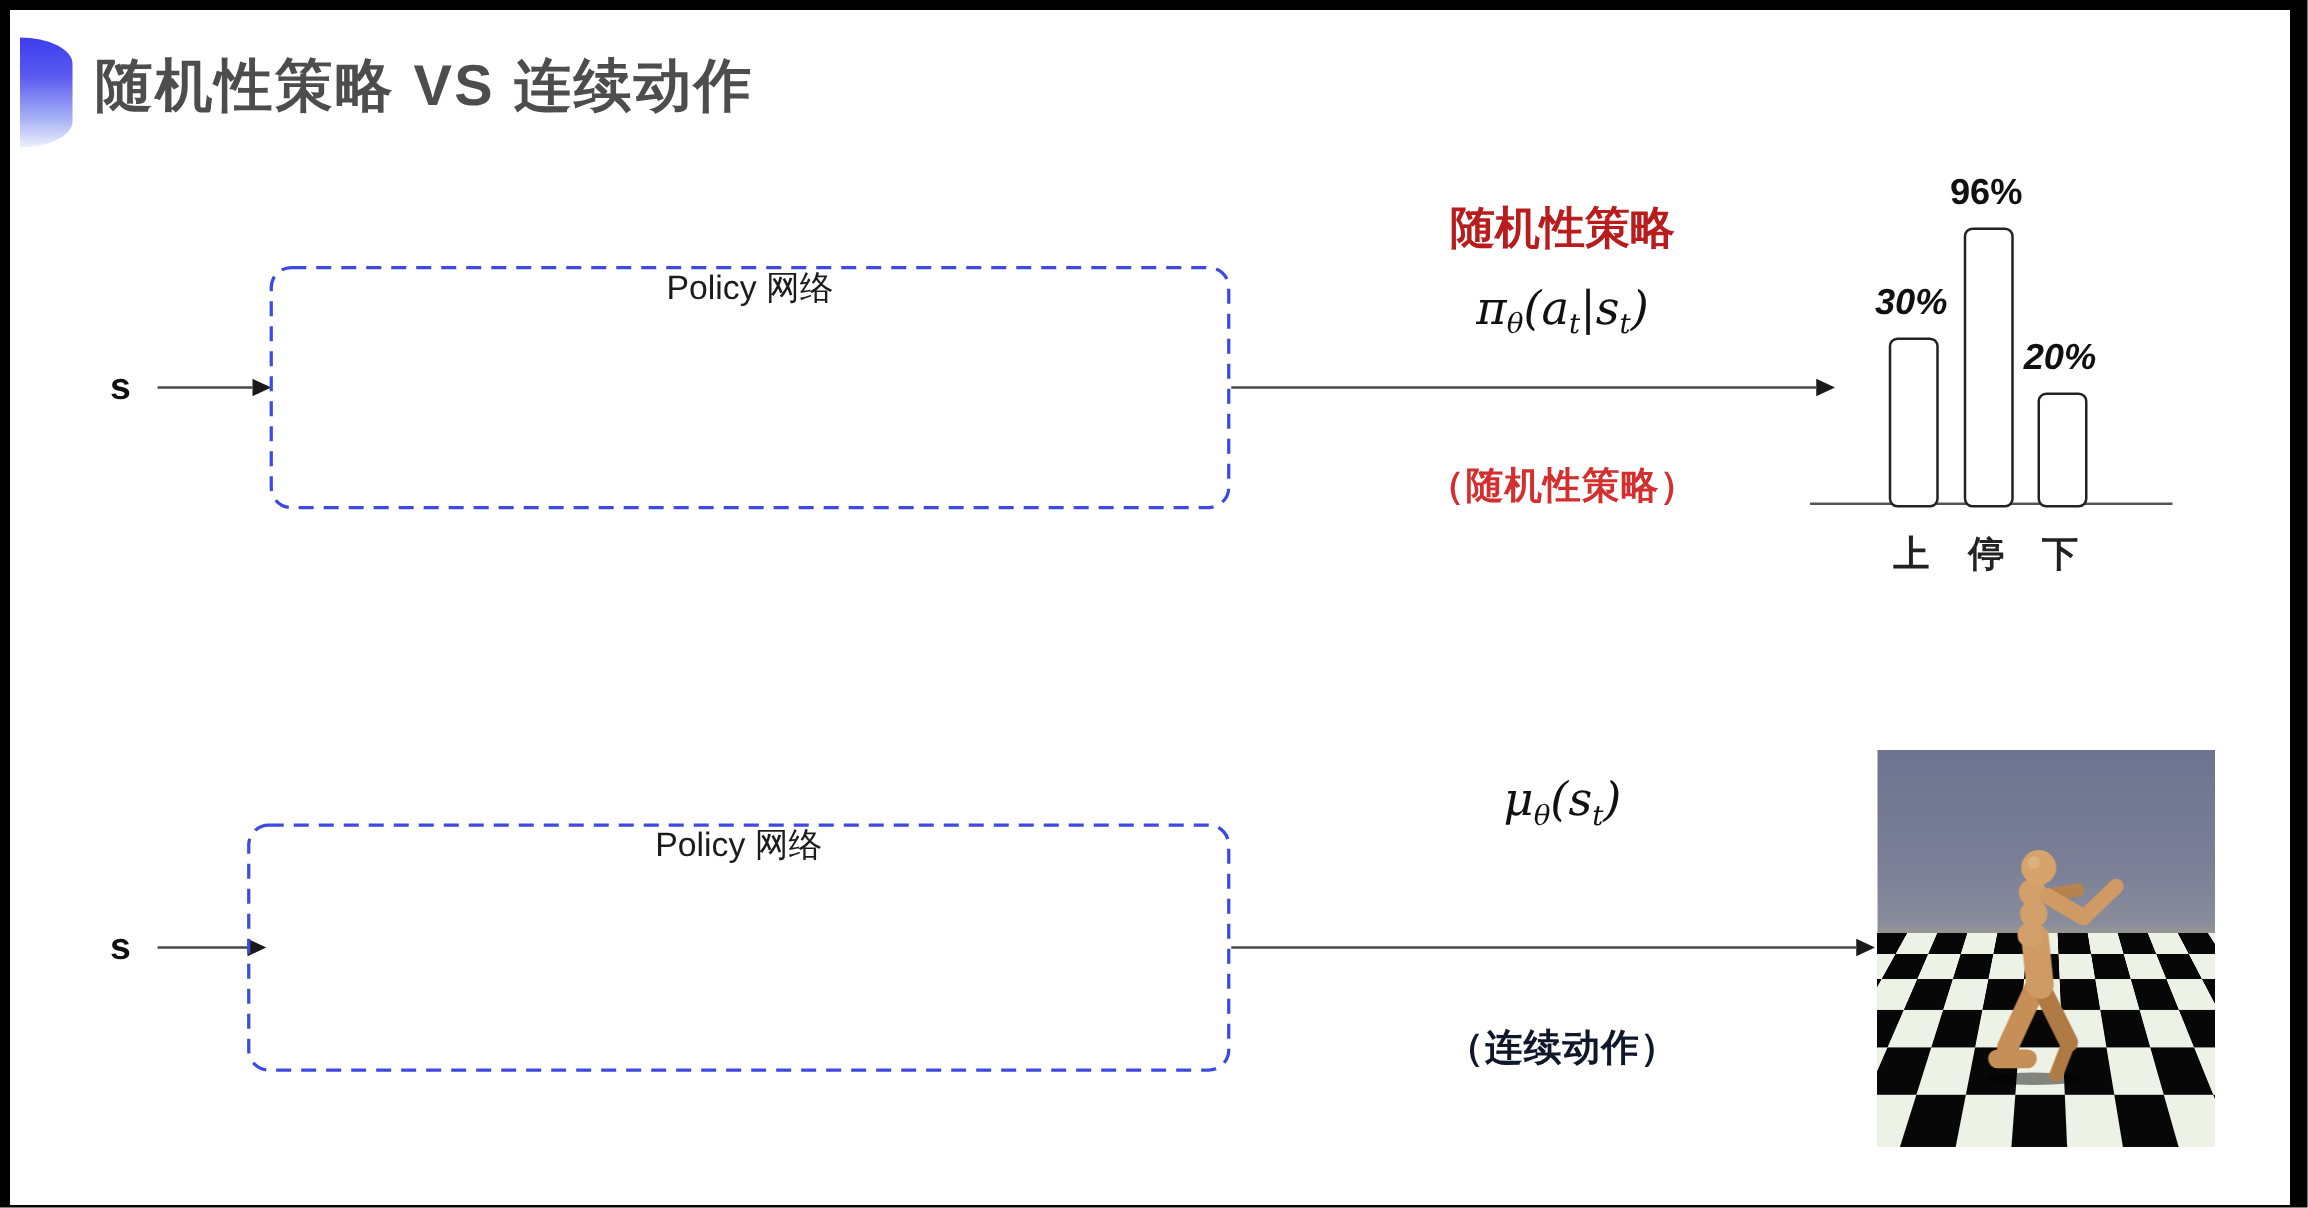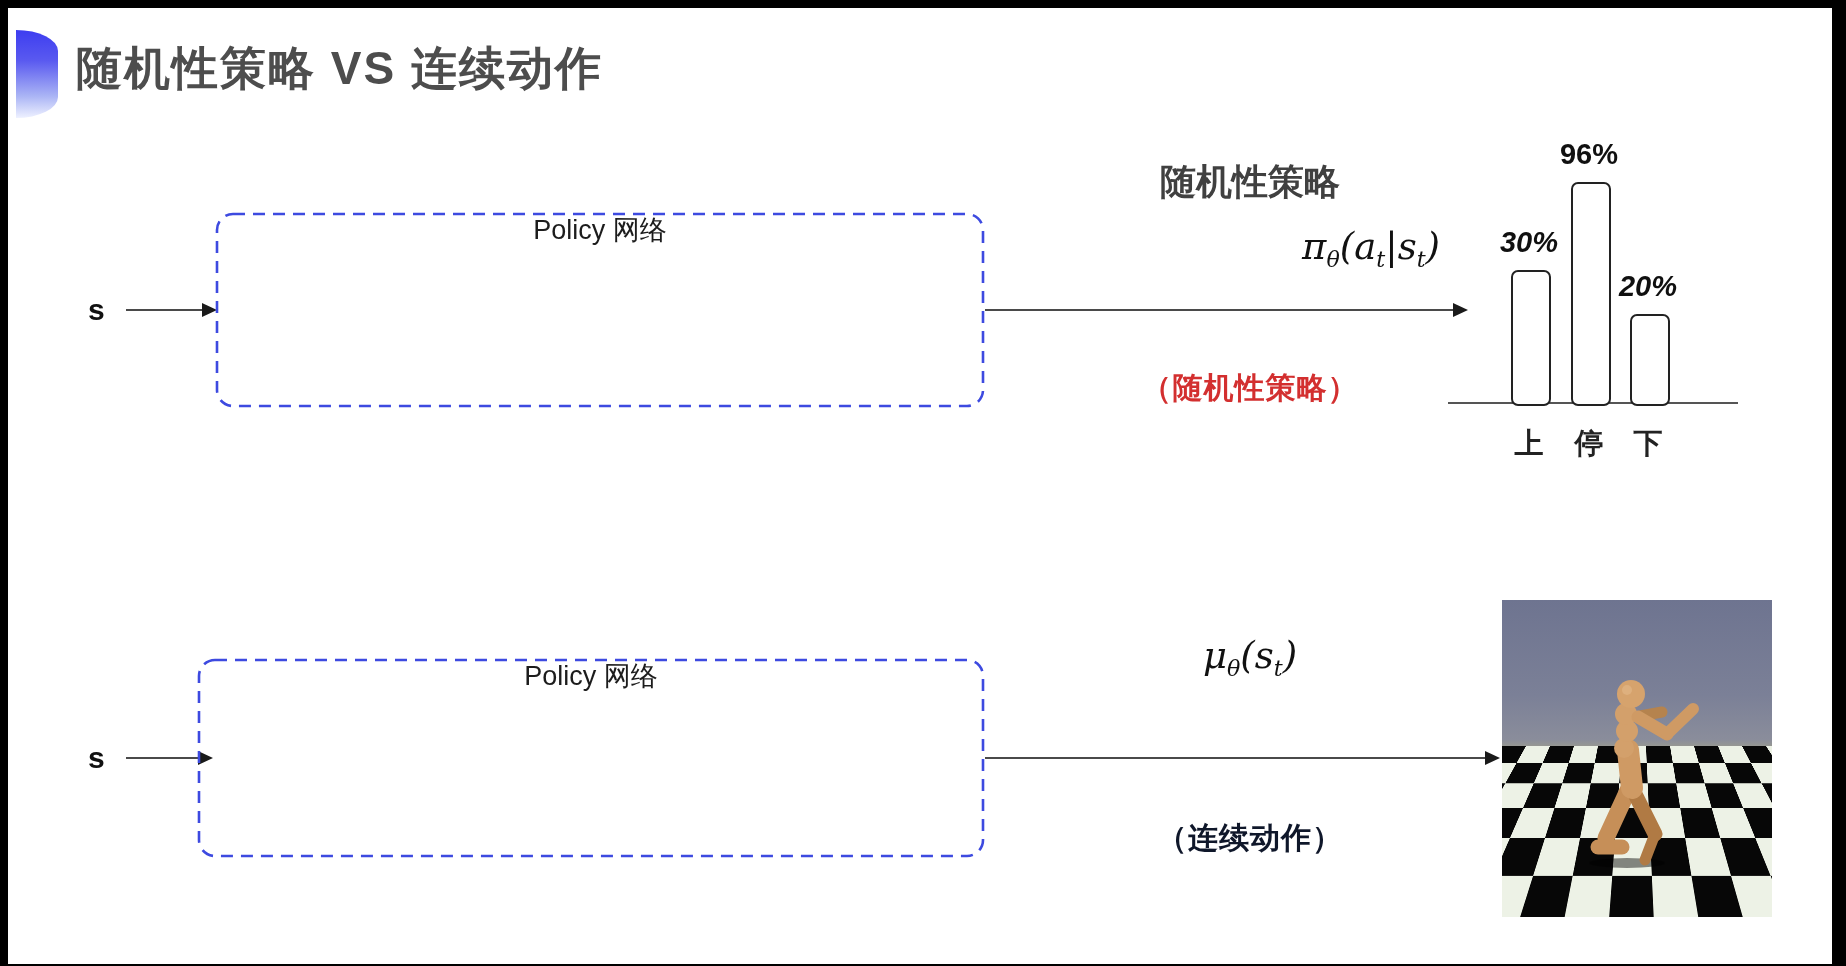--- a/index.html
+++ b/index.html
@@ -39,7 +39,7 @@
   .policy-text{
     position:absolute;width:380px;text-align:center;
   }
-  .policy-title{font-size:36px;font-weight:700;color:#404040;}
+  .policy-title{font-size:36px;font-weight:700;color:#b91c1c;}
   .formula{
     font-family:"DejaVu Serif","Liberation Serif",serif;
     font-style:italic;font-size:37px;color:#111;

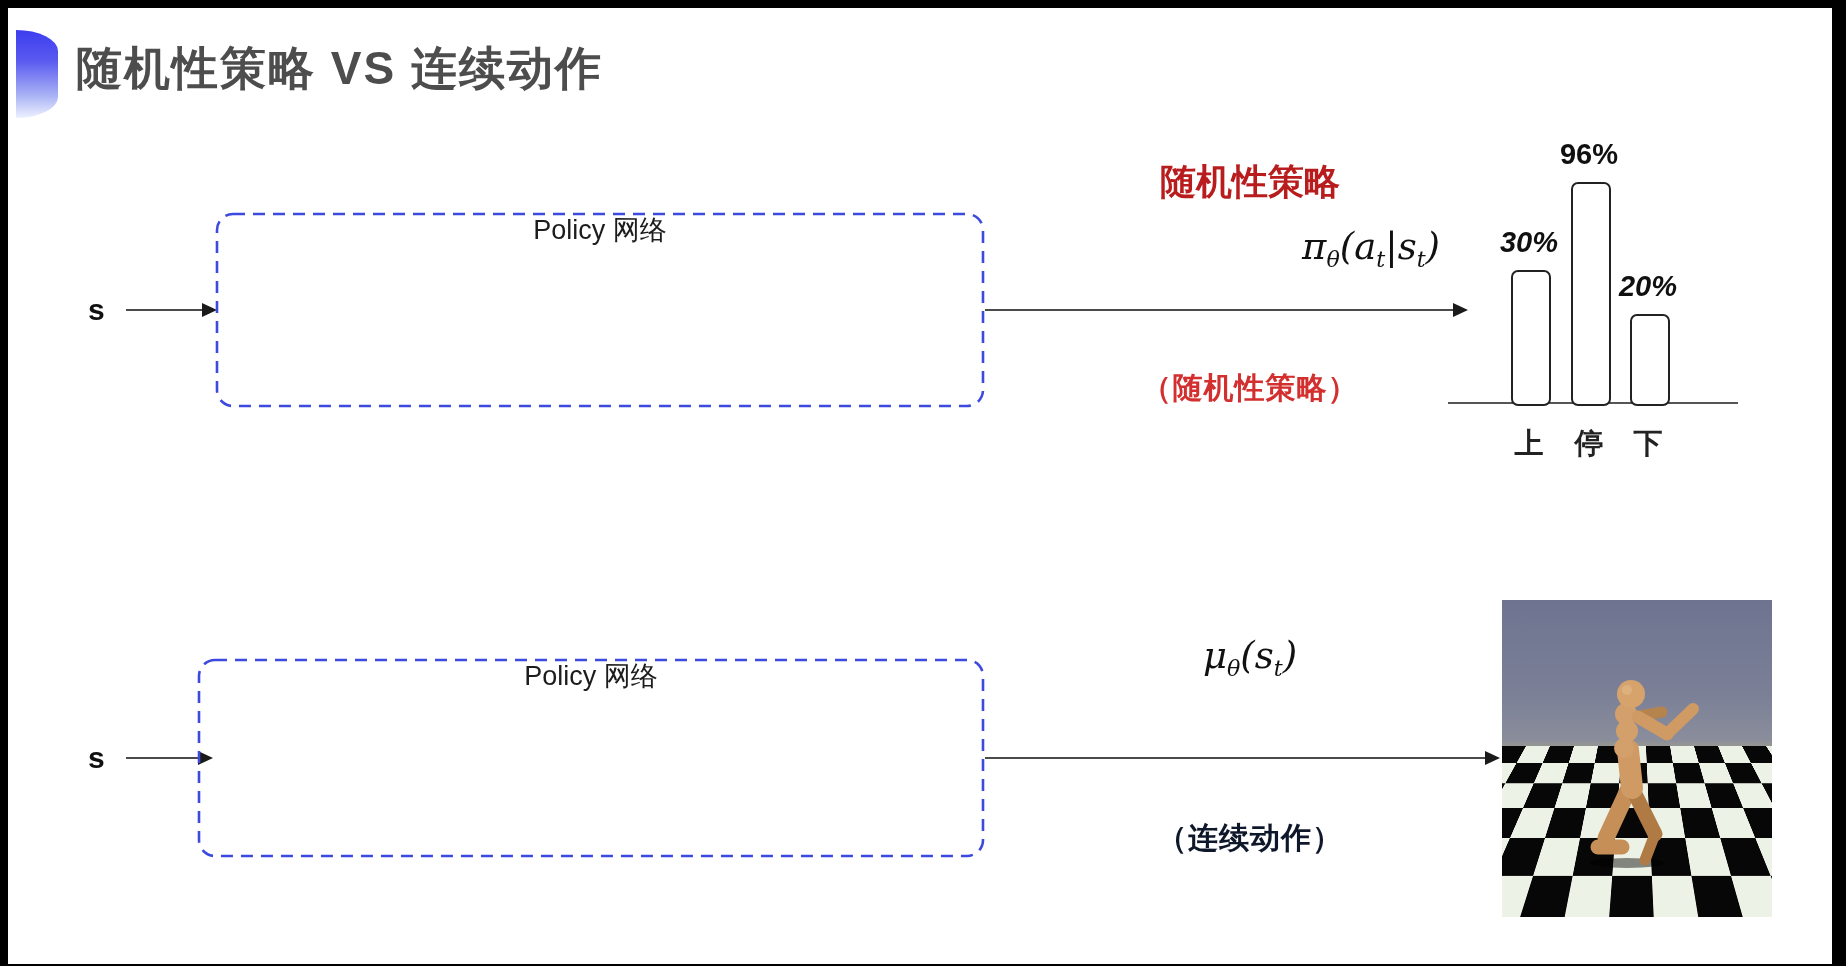--- a/index.html
+++ b/index.html
@@ -103,7 +103,7 @@
 
   <div class="policy-text" style="left:1052px;top:150px;">
     <div class="policy-title">随机性策略</div>
-    <div class="formula" style="margin-top:18px;text-align:right;"><span>π</span><span class="sub">θ</span><span>(</span><span>a</span><span class="sub">t</span><span>|</span><span>s</span><span class="sub">t</span><span>)</span></div>
+    <div class="formula" style="margin-top:18px;"><span>π</span><span class="sub">θ</span><span>(</span><span>a</span><span class="sub">t</span><span>|</span><span>s</span><span class="sub">t</span><span>)</span></div>
   </div>
   <div class="policy-text note" style="left:1052px;top:360px;color:#d32f2f;">（随机性策略）</div>
 

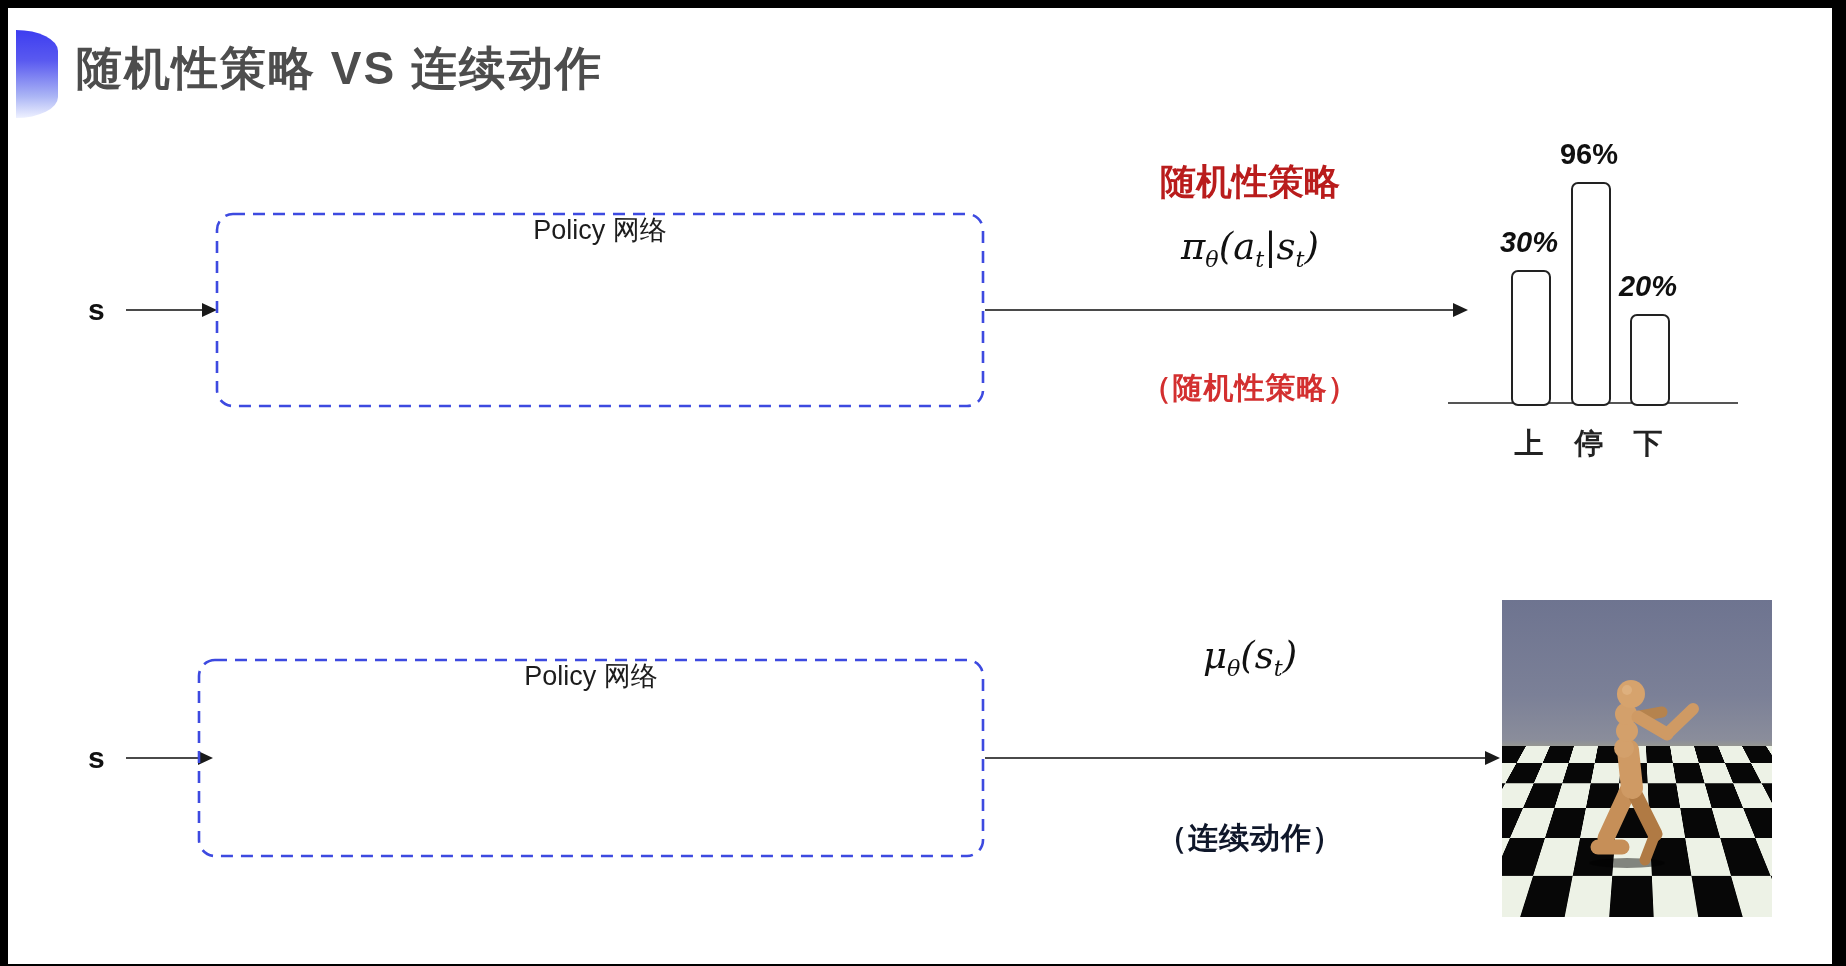--- a/index.html
+++ b/index.html
@@ -140,7 +140,7 @@
   </div>
 
   <div class="policy-text" style="left:1052px;top:610px;">
-    <div class="formula" style="margin-top:16px;"><span>μ</span><span class="sub">θ</span><span>(</span><span>s</span><span class="sub">t</span><span>)</span></div>
+    <div class="formula" style=""><span>μ</span><span class="sub">θ</span><span>(</span><span>s</span><span class="sub">t</span><span>)</span></div>
   </div>
   <div class="policy-text note" style="left:1052px;top:810px;color:#0f172a;">（连续动作）</div>
 

